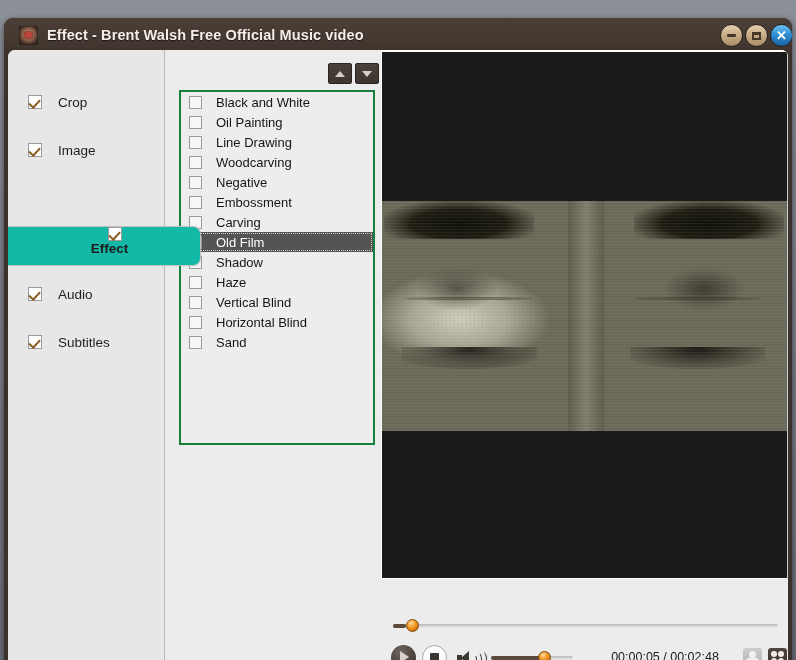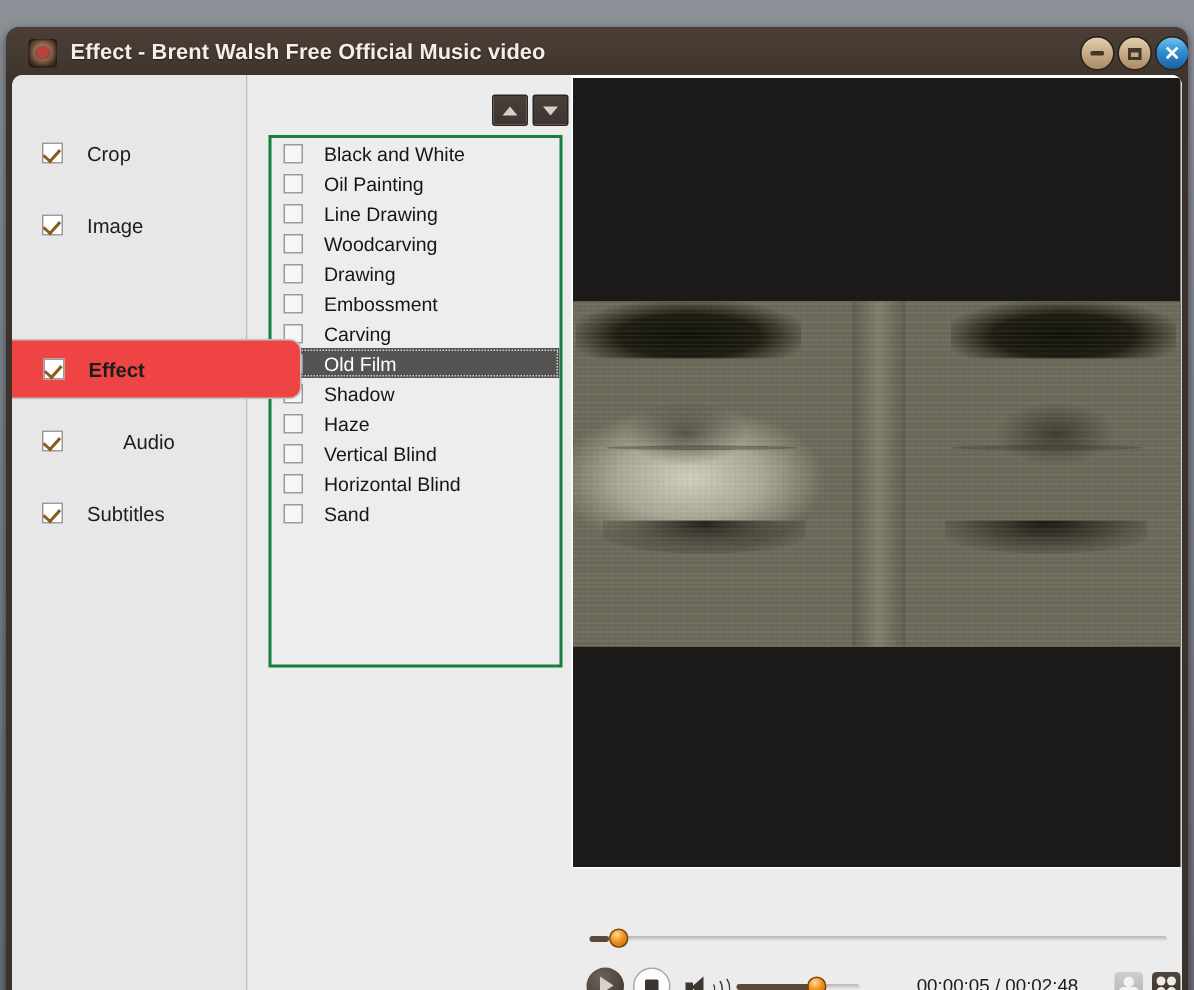--- a/index.html
+++ b/index.html
@@ -592,7 +592,7 @@
           </div>
           <div class="eff-row">
             <span class="ecb"></span>
-            <span class="etext">Drawing</span>
+            <span class="etext">Negative</span>
           </div>
           <div class="eff-row">
             <span class="ecb"></span>

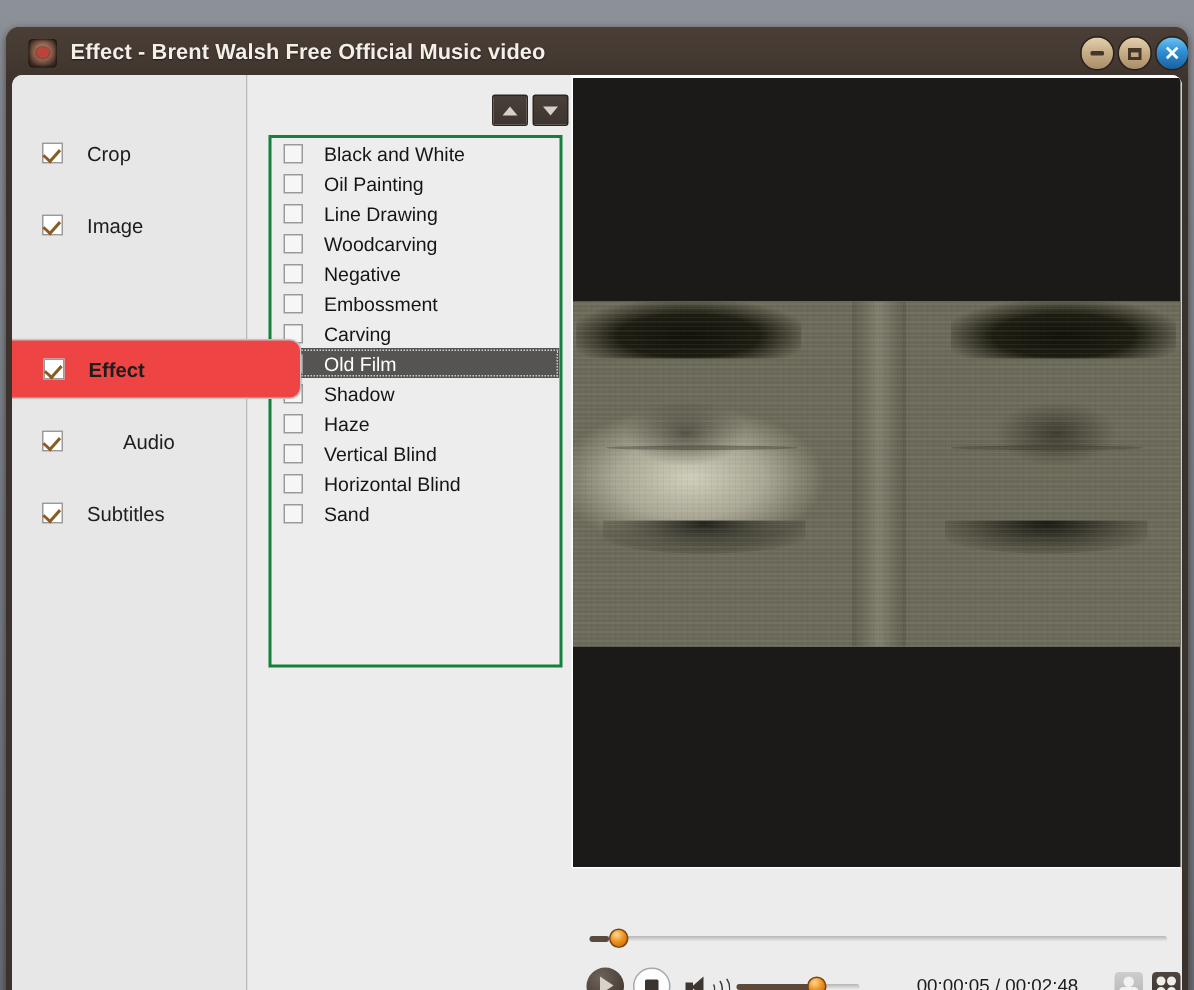--- a/index.html
+++ b/index.html
@@ -151,12 +151,13 @@
   .side-item.active {
     left: -6px;
     width: 199px;
-    background: #ef4444;
+    background: #14b8a6;
     border: 1px solid #c2c2c2;
     border-left-color: transparent;
     border-radius: 0 8px 8px 0;
     box-shadow: 0 0 2px rgba(0,0,0,0.07);
     z-index: 3;
+    flex-direction: column;
   }
   .side-item.active .cb { margin-left: 26px; }
   .side-item.active .lbl { font-weight: bold; }

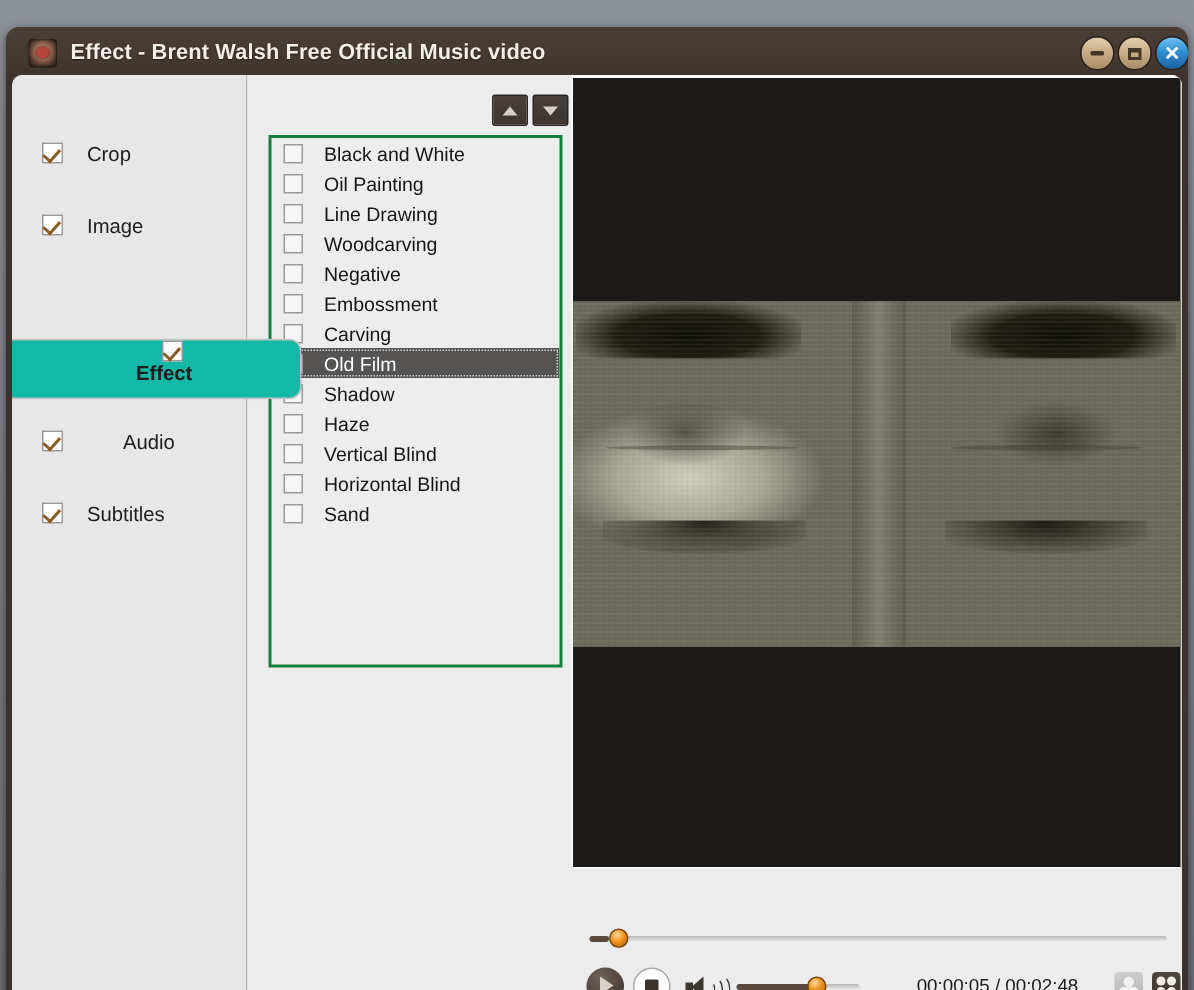--- a/index.html
+++ b/index.html
@@ -557,7 +557,7 @@
         <span class="cb checked"></span>
         <span class="lbl">Effect</span>
       </div>
-      <div class="side-item" style="top:224px;gap:24px;">
+      <div class="side-item" style="top:224px;">
         <span class="cb checked"></span>
         <span class="lbl">Audio</span>
       </div>

